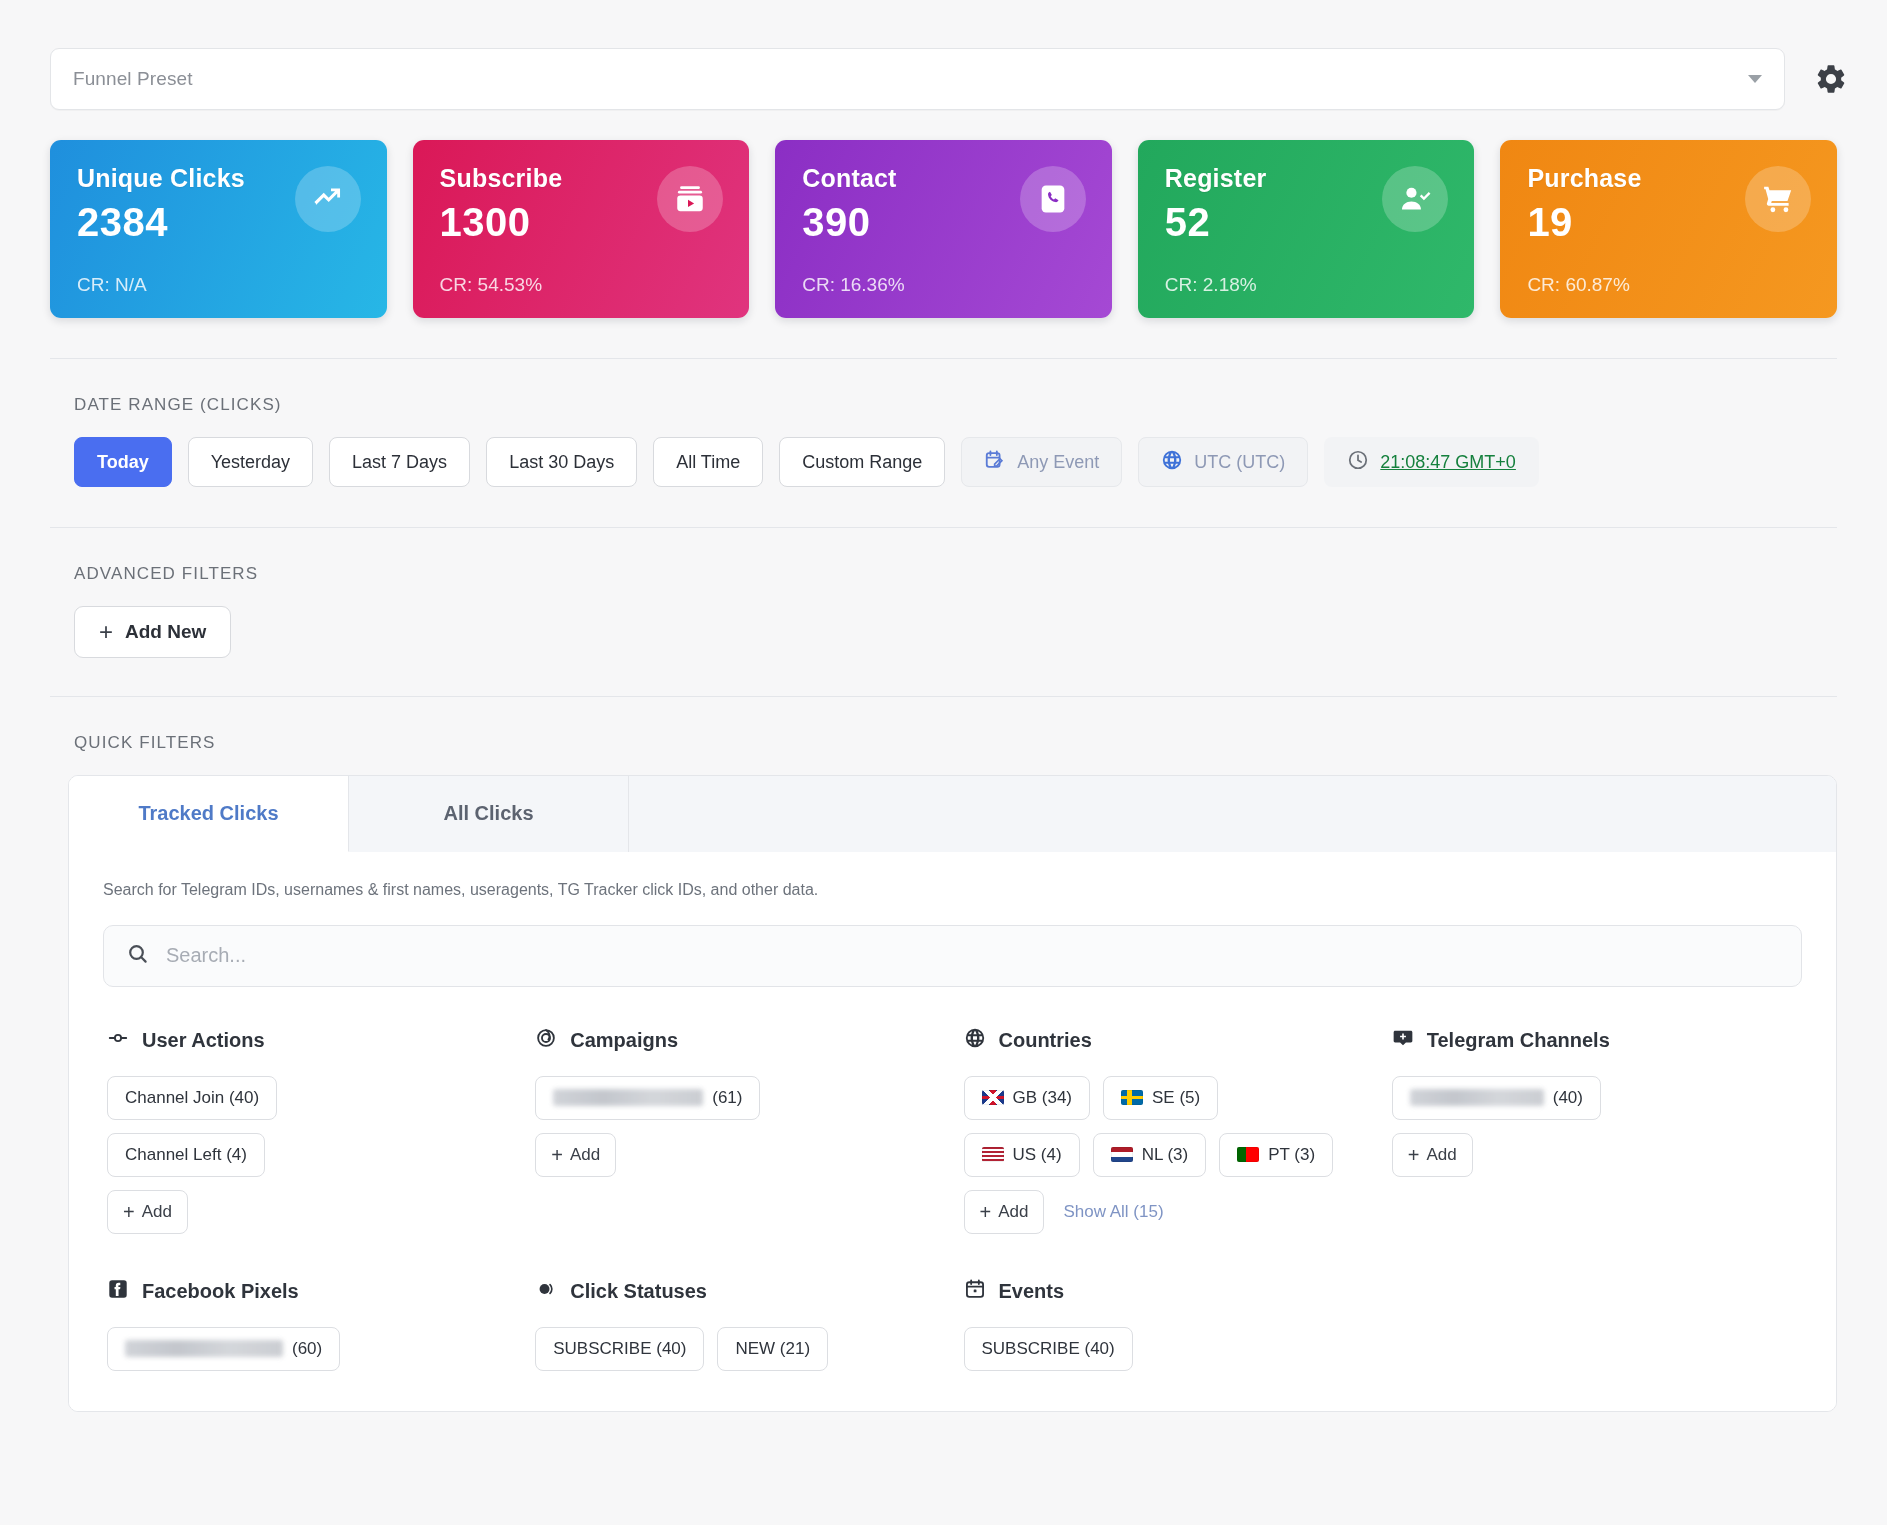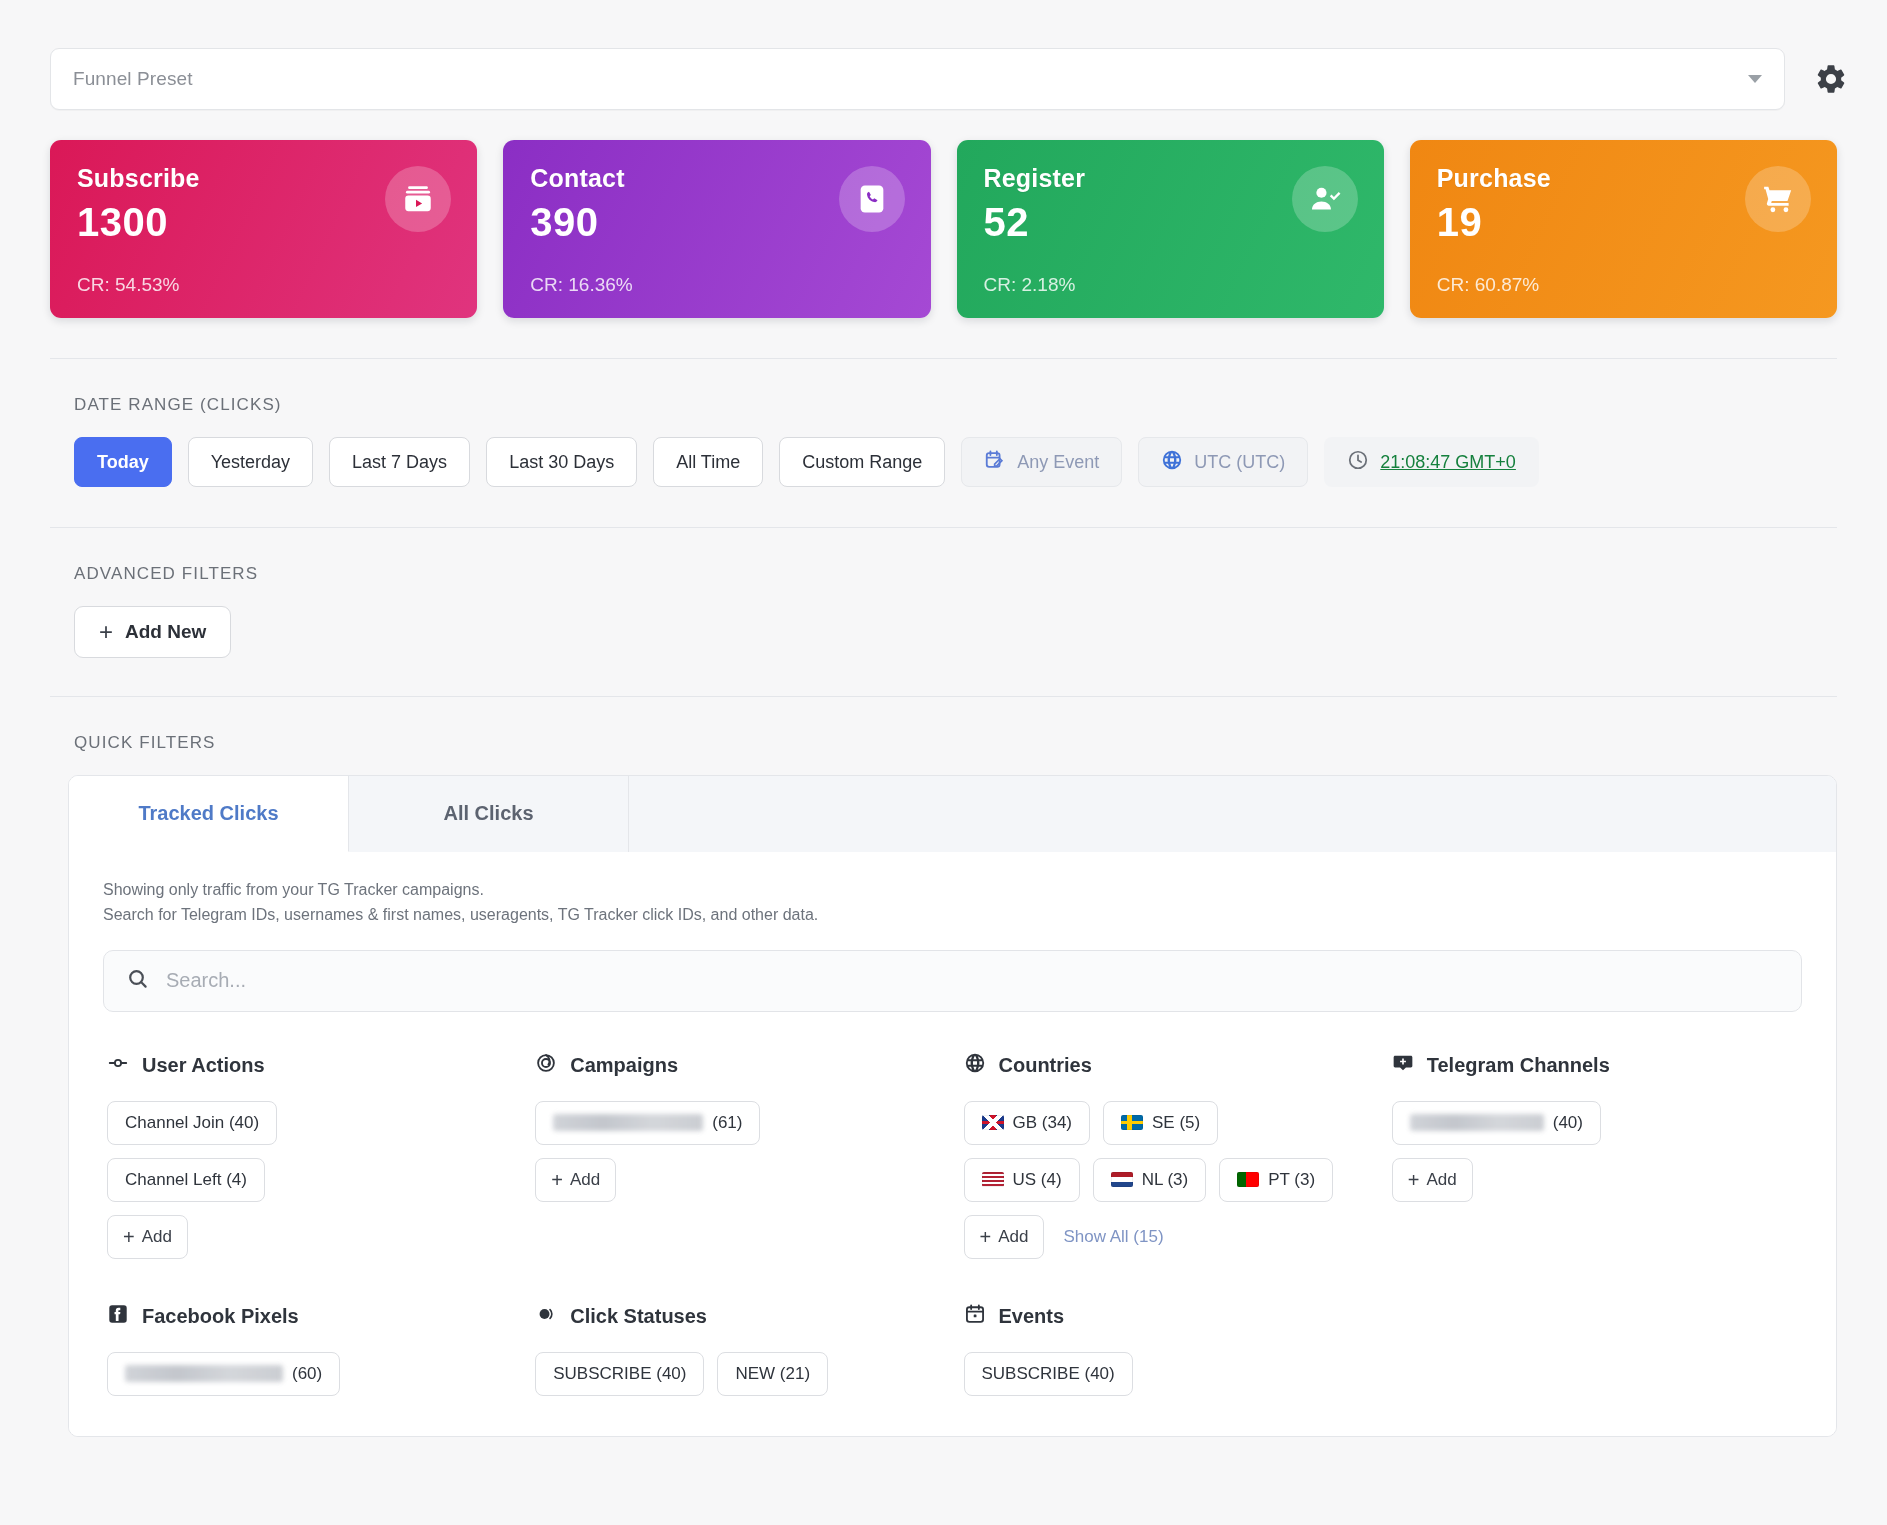--- a/index.html
+++ b/index.html
@@ -228,6 +228,16 @@
 
   <div class="cards">
 
+    <div class="card c1">
+      <div class="c-title">Unique Clicks</div>
+      <div class="c-value">2384</div>
+      <div class="c-cr">CR: N/A</div>
+      <div class="c-icon">
+        <svg viewBox="0 0 24 24">
+            <path d="M3.5 16.2 9 10.7l3.5 3.5 6-6V11h2V4.6h-6.4v2h2.9l-4.5 4.5-3.5-3.5-6.6 6.6 1.1 1.1Z"></path>
+          </svg>
+      </div>
+    </div>
 
     <div class="card c2">
       <div class="c-title">Subscribe</div>

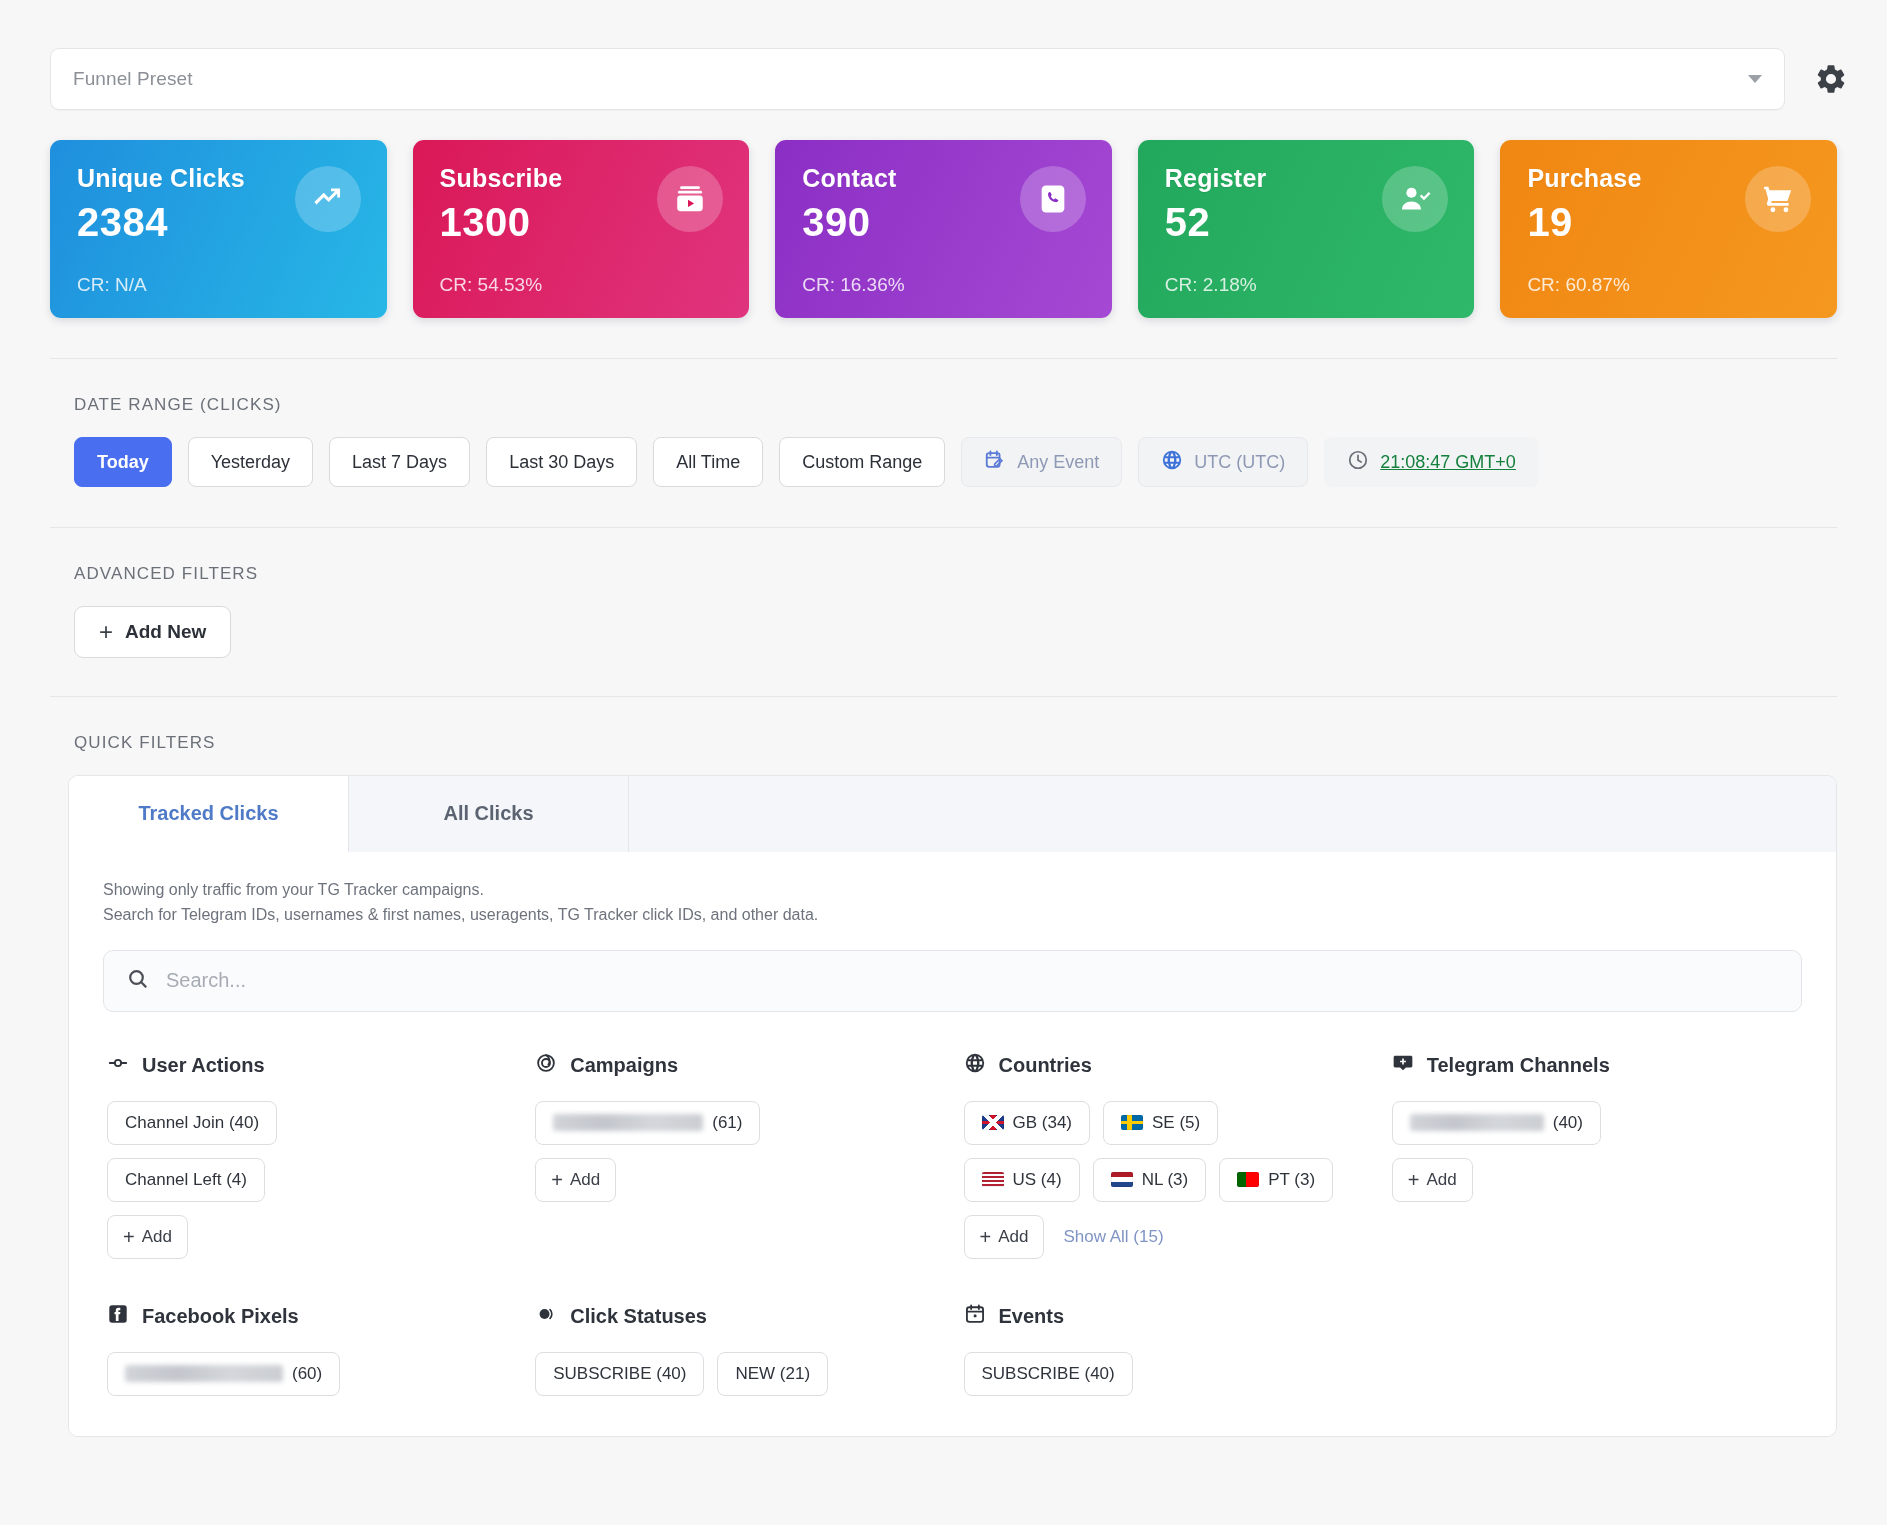--- a/index.html
+++ b/index.html
@@ -355,7 +355,6 @@
       </div>
 
       <div class="tab-body">
-        <div class="note">Showing only traffic from your TG Tracker campaigns.</div>
         <div class="note">Search for Telegram IDs, usernames &amp; first names, useragents, TG Tracker click IDs, and other data.</div>
 
         <div class="search">

